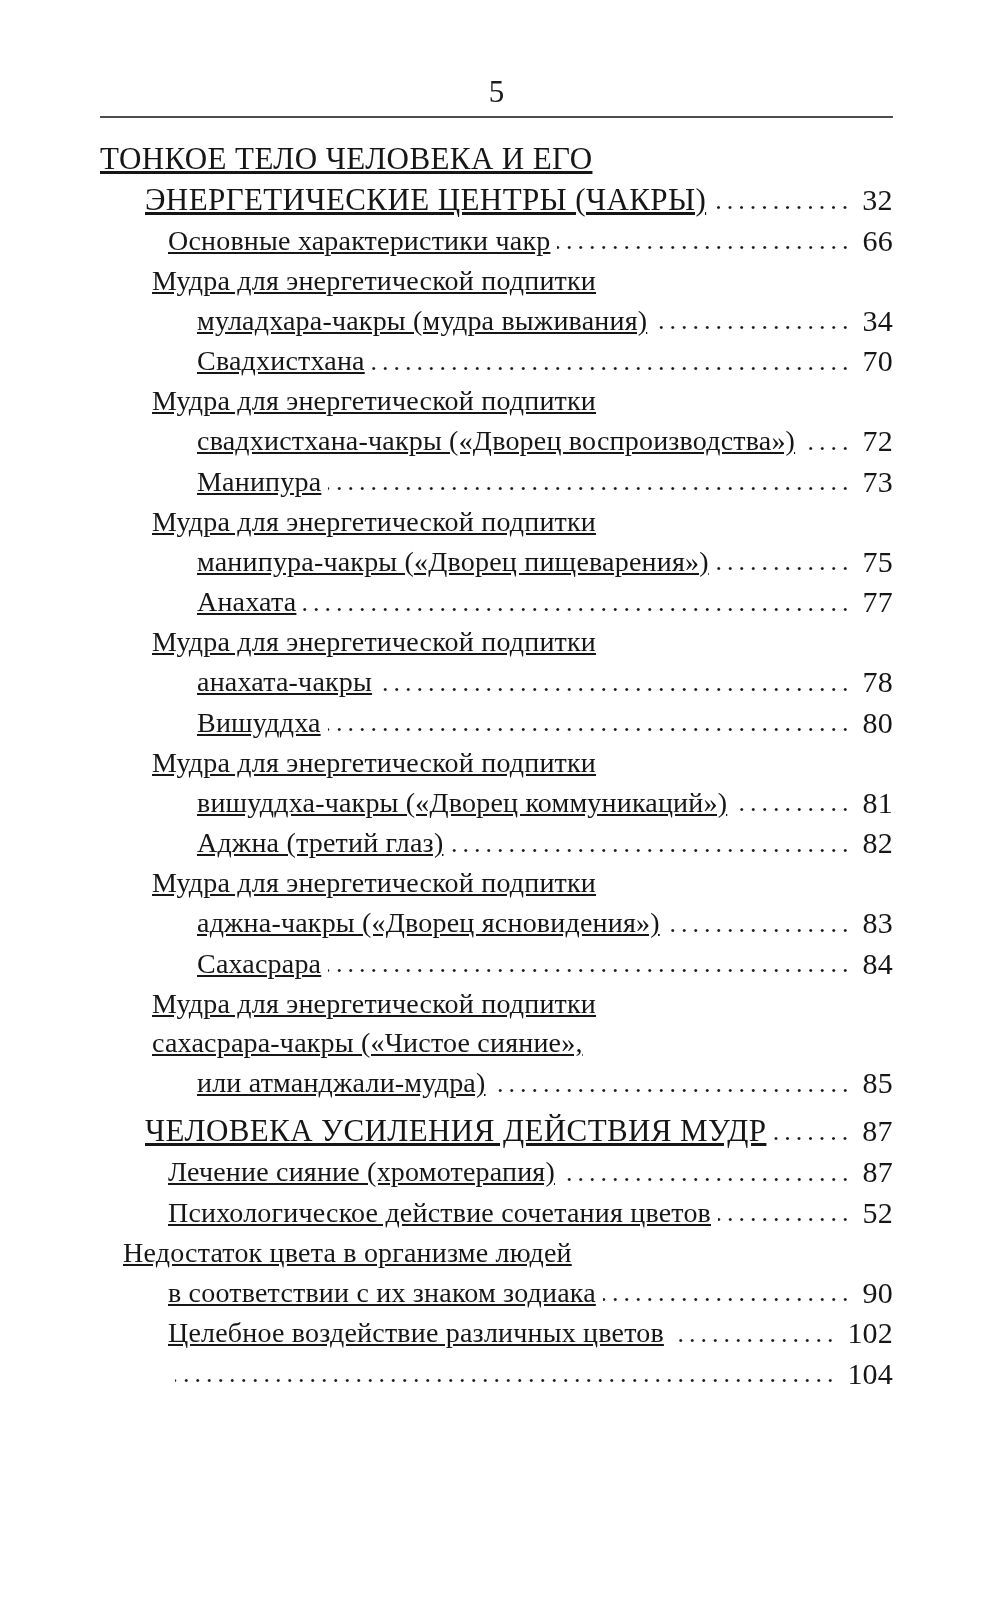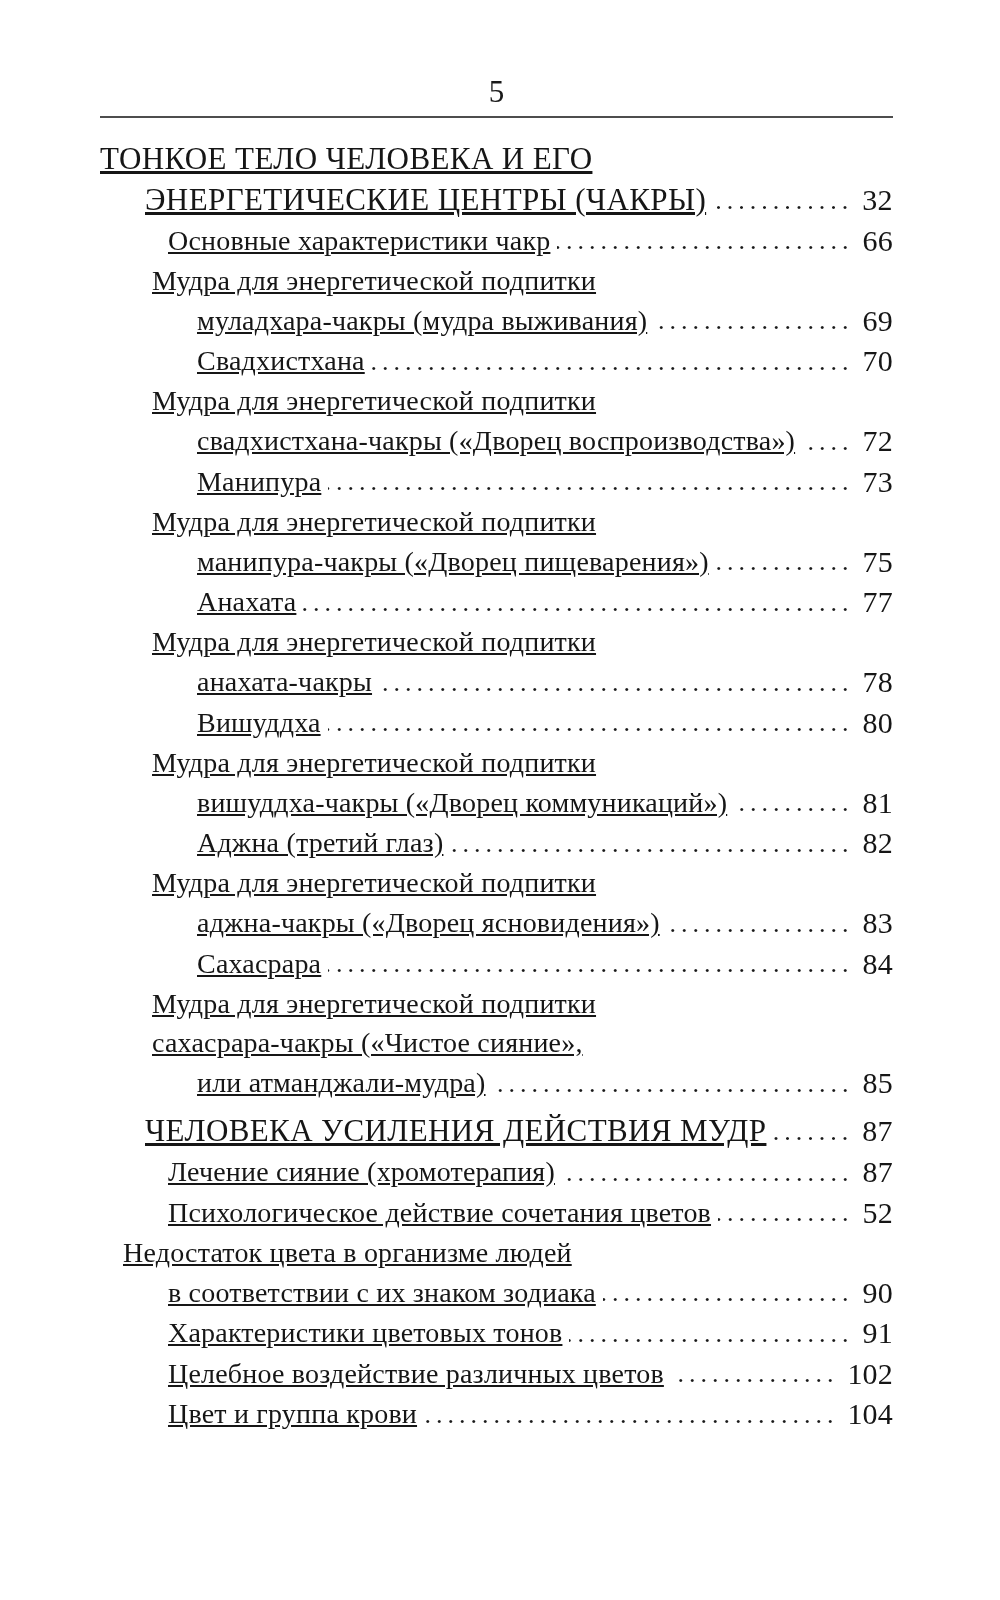--- a/index.html
+++ b/index.html
@@ -111,7 +111,7 @@
         <div class="toc-line last">
           <span class="text">муладхара-чакры (мудра выживания)</span>
           <span class="dots"></span>
-          <span class="pageno">69</span>
+          <span class="pageno">34</span>
         </div>
       </div>
       <div class="toc-entry level-2">

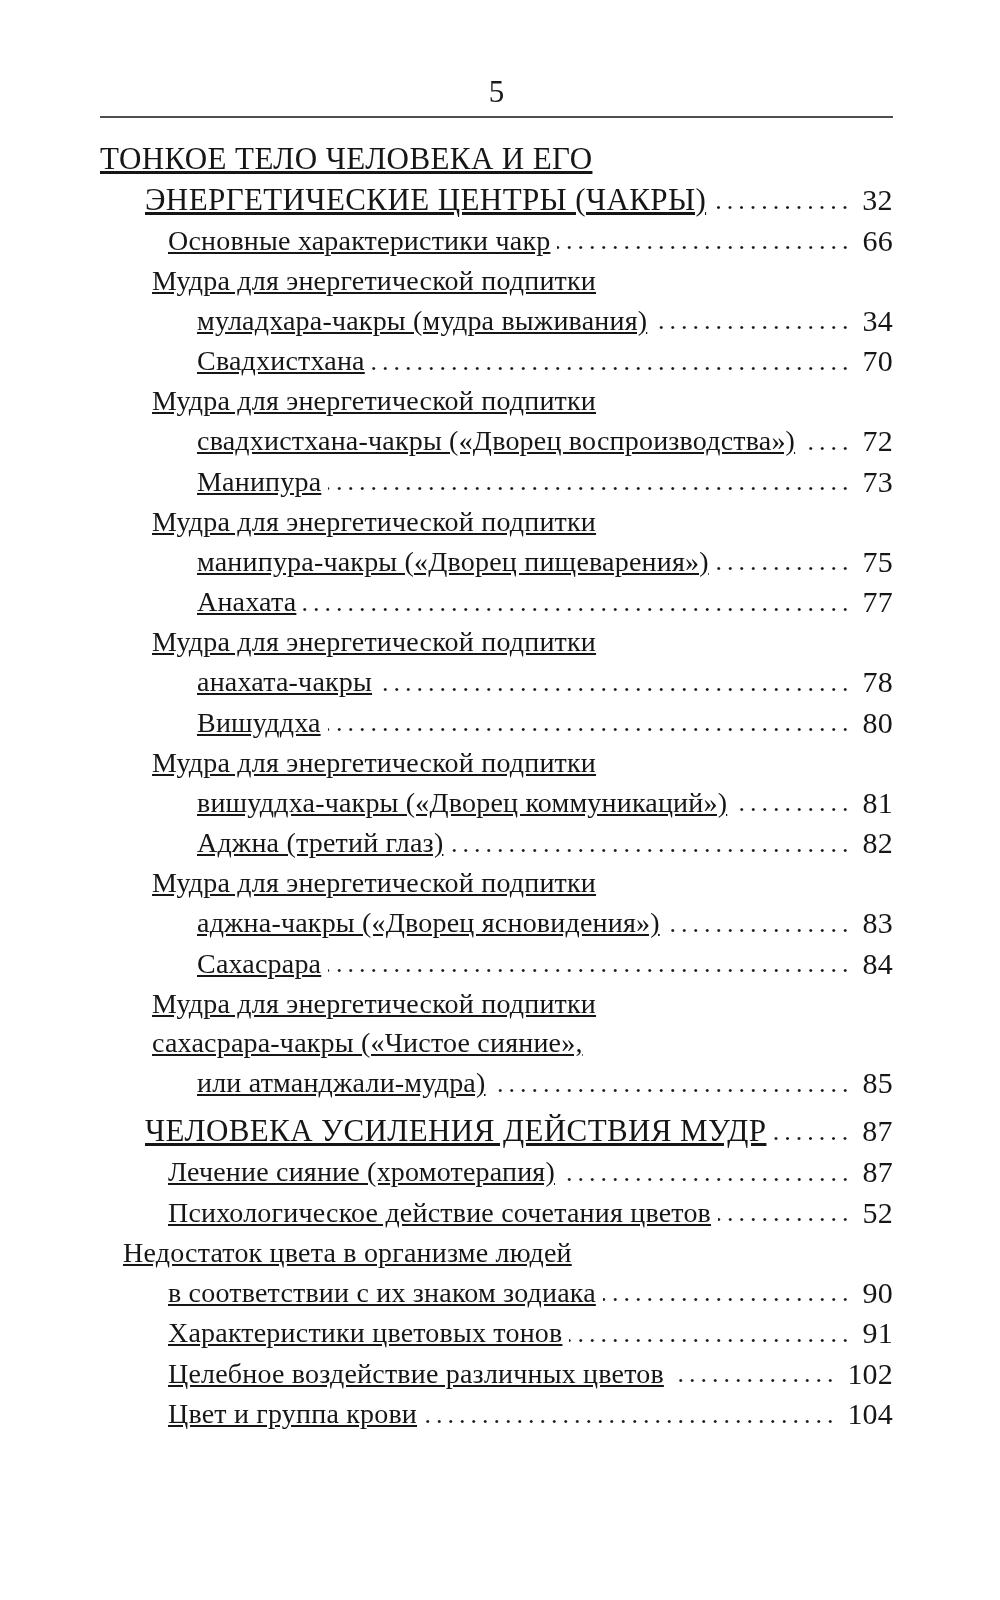--- a/index.html
+++ b/index.html
@@ -236,13 +236,6 @@
       </div>
       <div class="toc-entry level-1">
         <div class="toc-line last">
-          <span class="text">Характеристики цветовых тонов</span>
-          <span class="dots"></span>
-          <span class="pageno">91</span>
-        </div>
-      </div>
-      <div class="toc-entry level-1">
-        <div class="toc-line last">
           <span class="text">Целебное воздействие различных цветов</span>
           <span class="dots"></span>
           <span class="pageno">102</span>

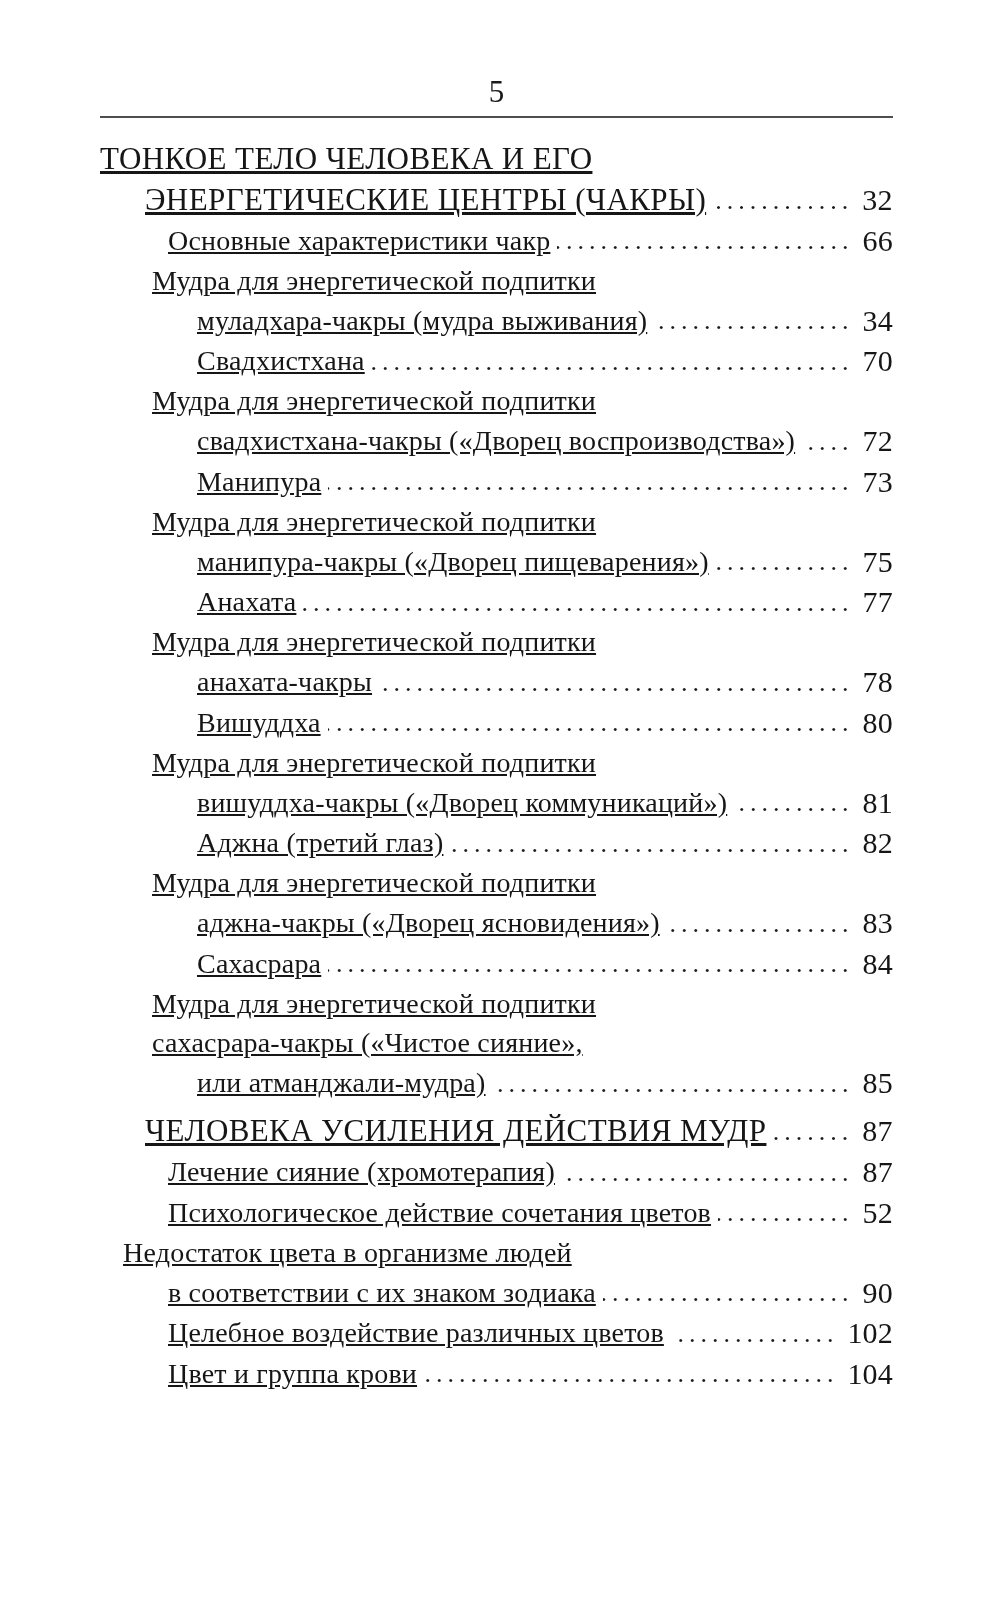--- a/index.html
+++ b/index.html
@@ -243,7 +243,6 @@
       </div>
       <div class="toc-entry level-1">
         <div class="toc-line last">
-          <span class="text">Цвет и группа крови</span>
           <span class="dots"></span>
           <span class="pageno">104</span>
         </div>

